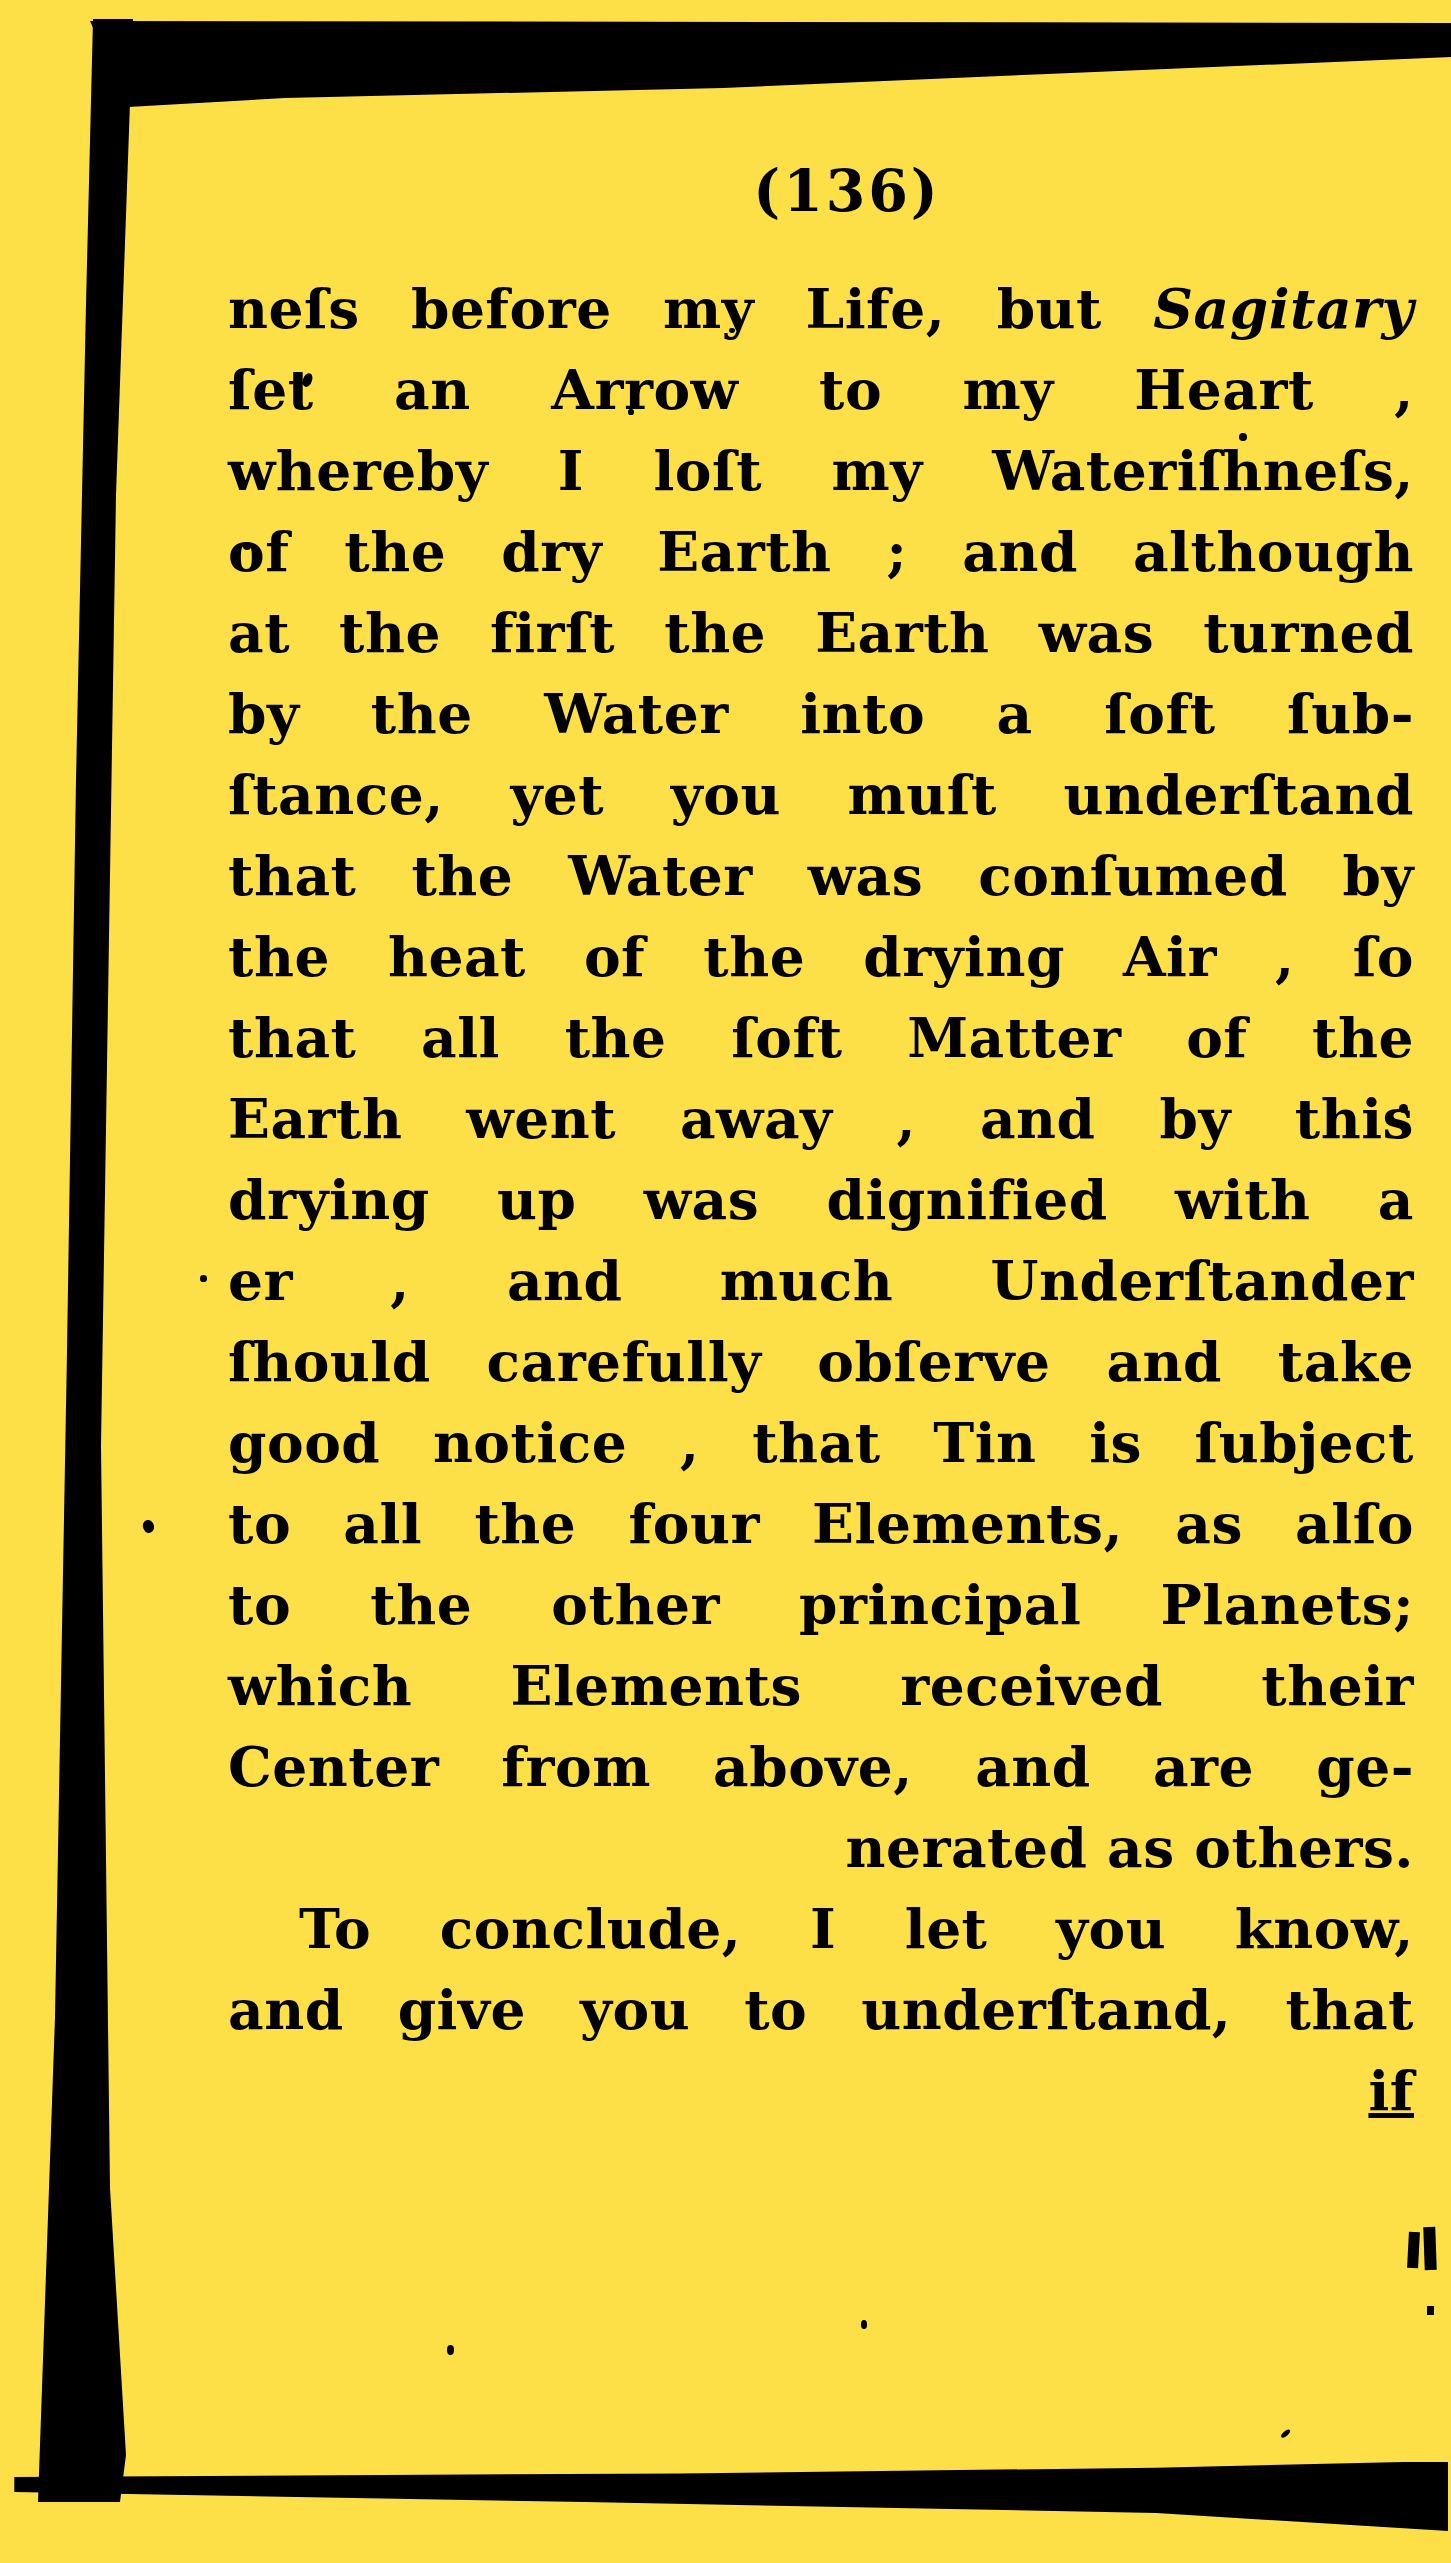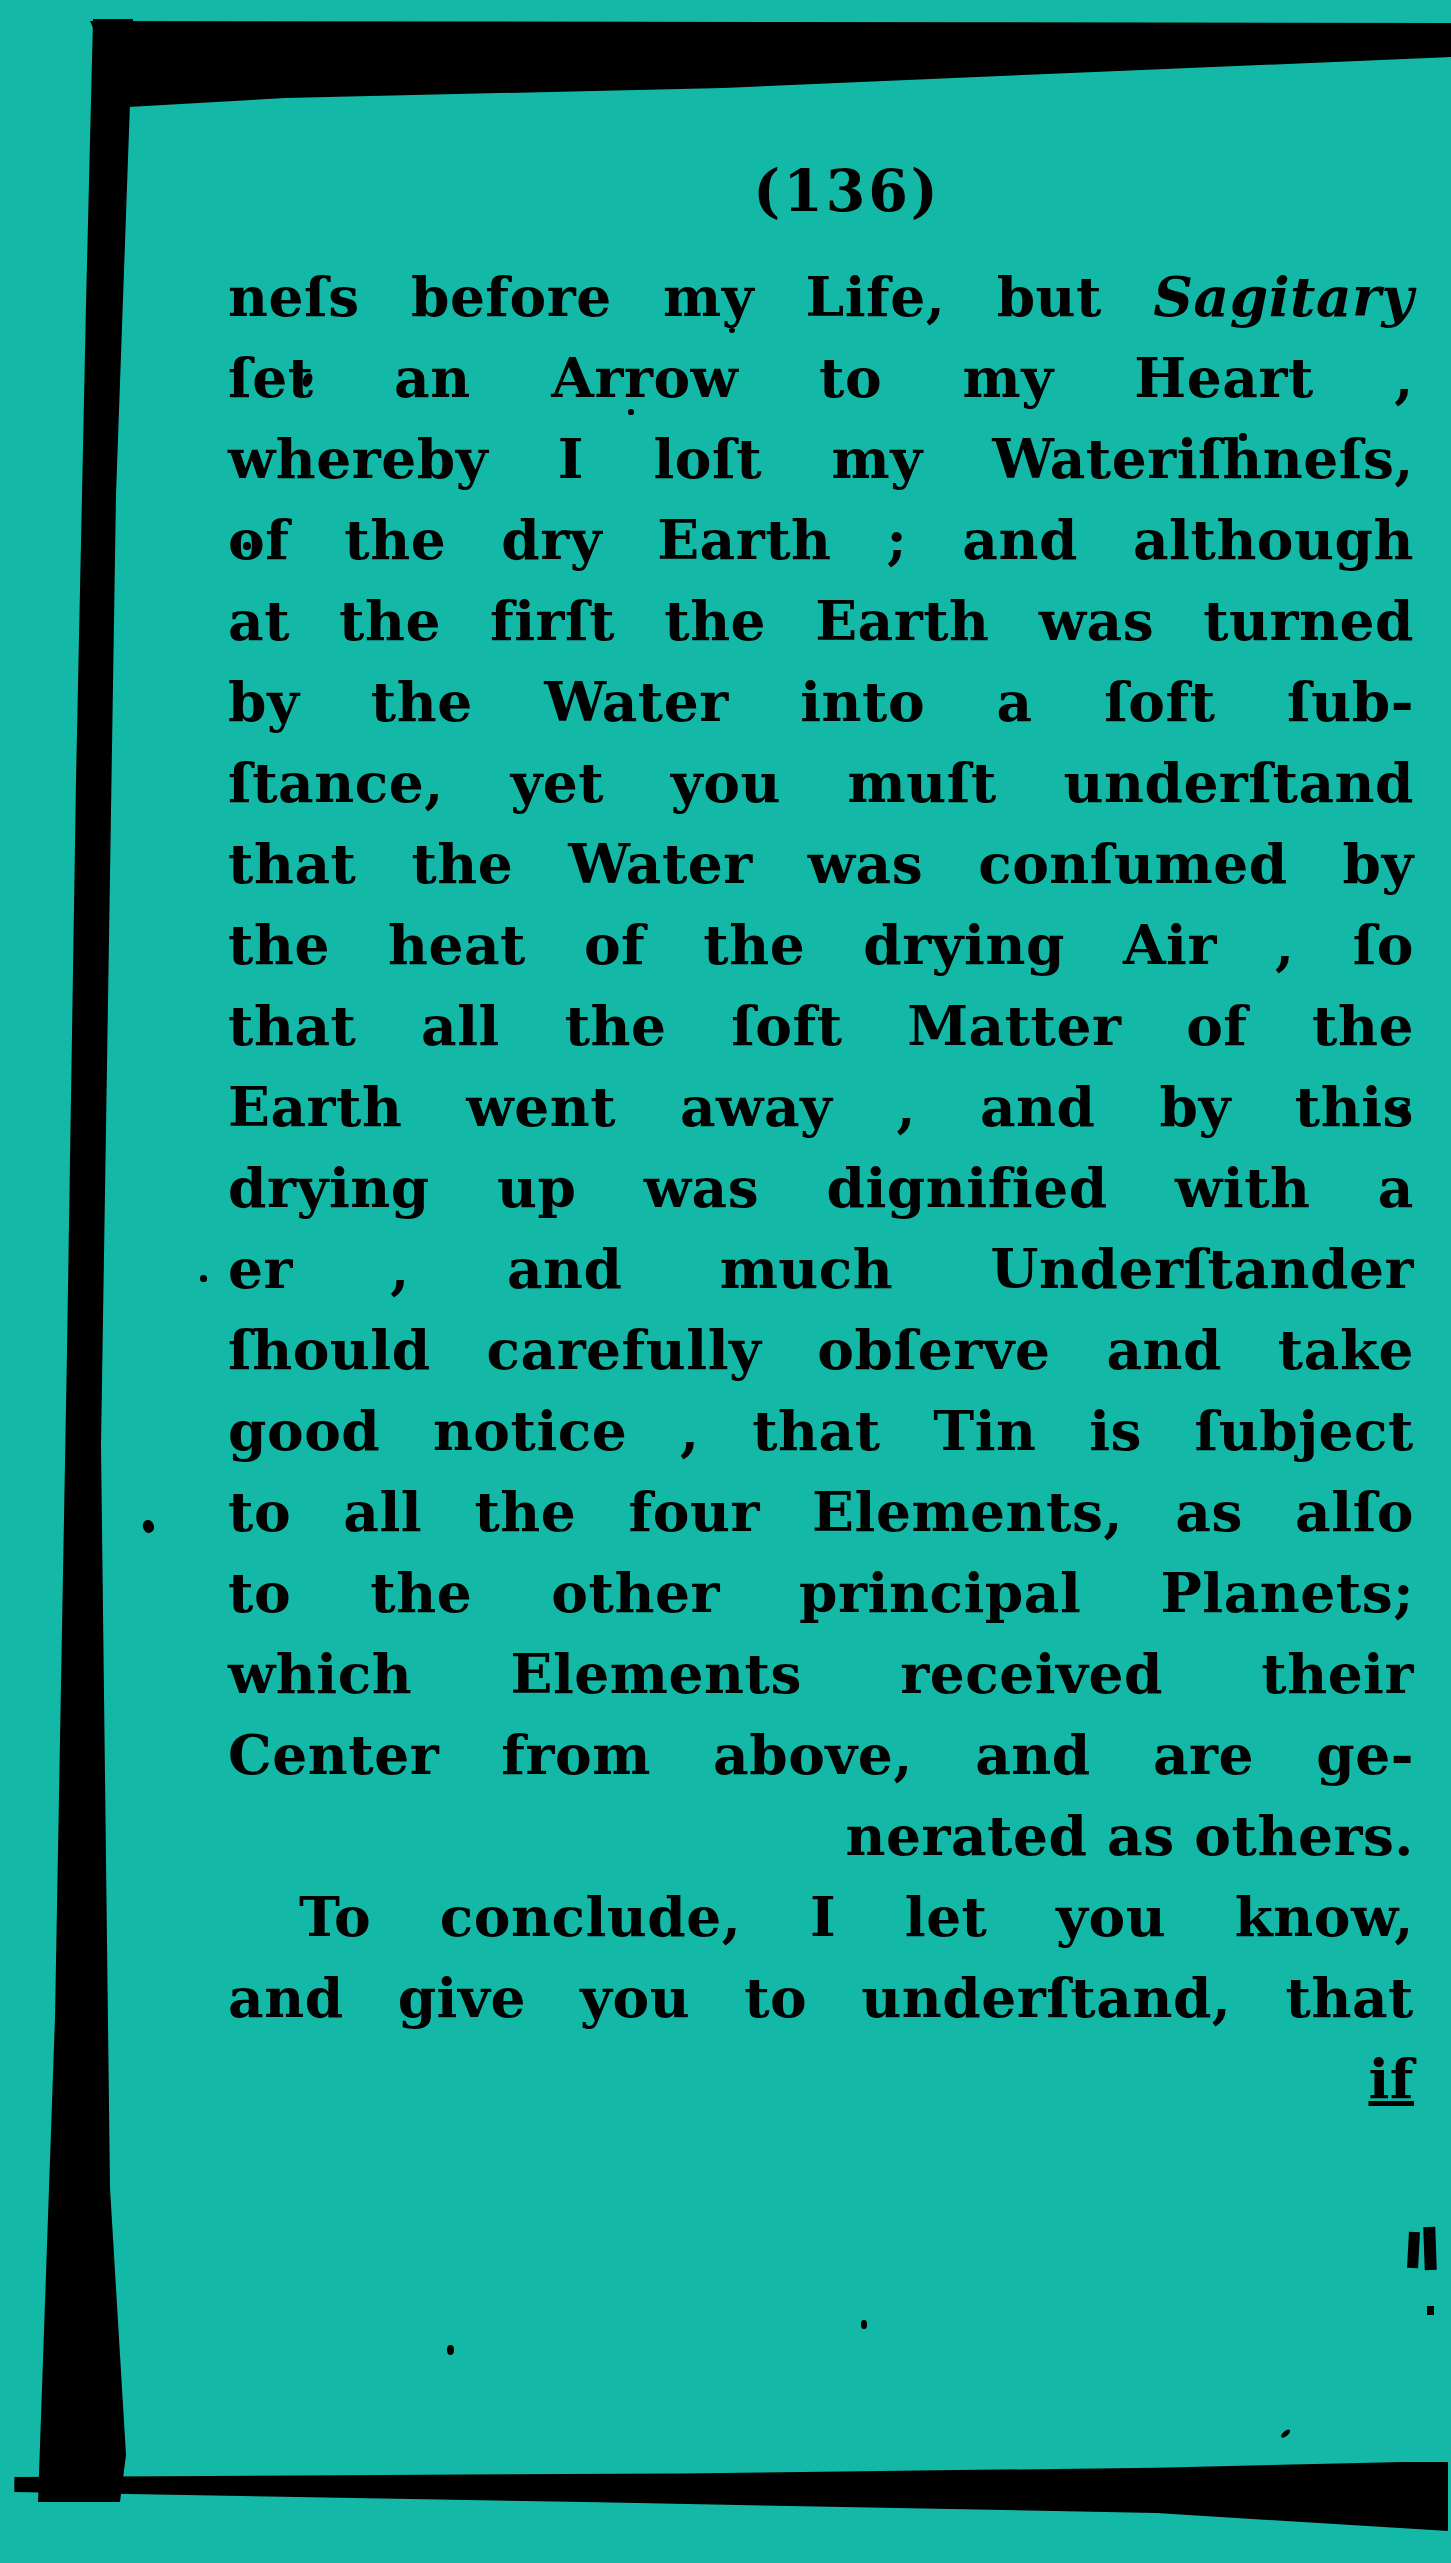--- a/index.html
+++ b/index.html
@@ -6,7 +6,7 @@
   .page{
     position:relative;
     width:1452px;height:2563px;
-    background:#14b8a6;
+    background:#fde047;
     color:#000000;
     font-family:"DejaVu Serif", serif;
     overflow:hidden;

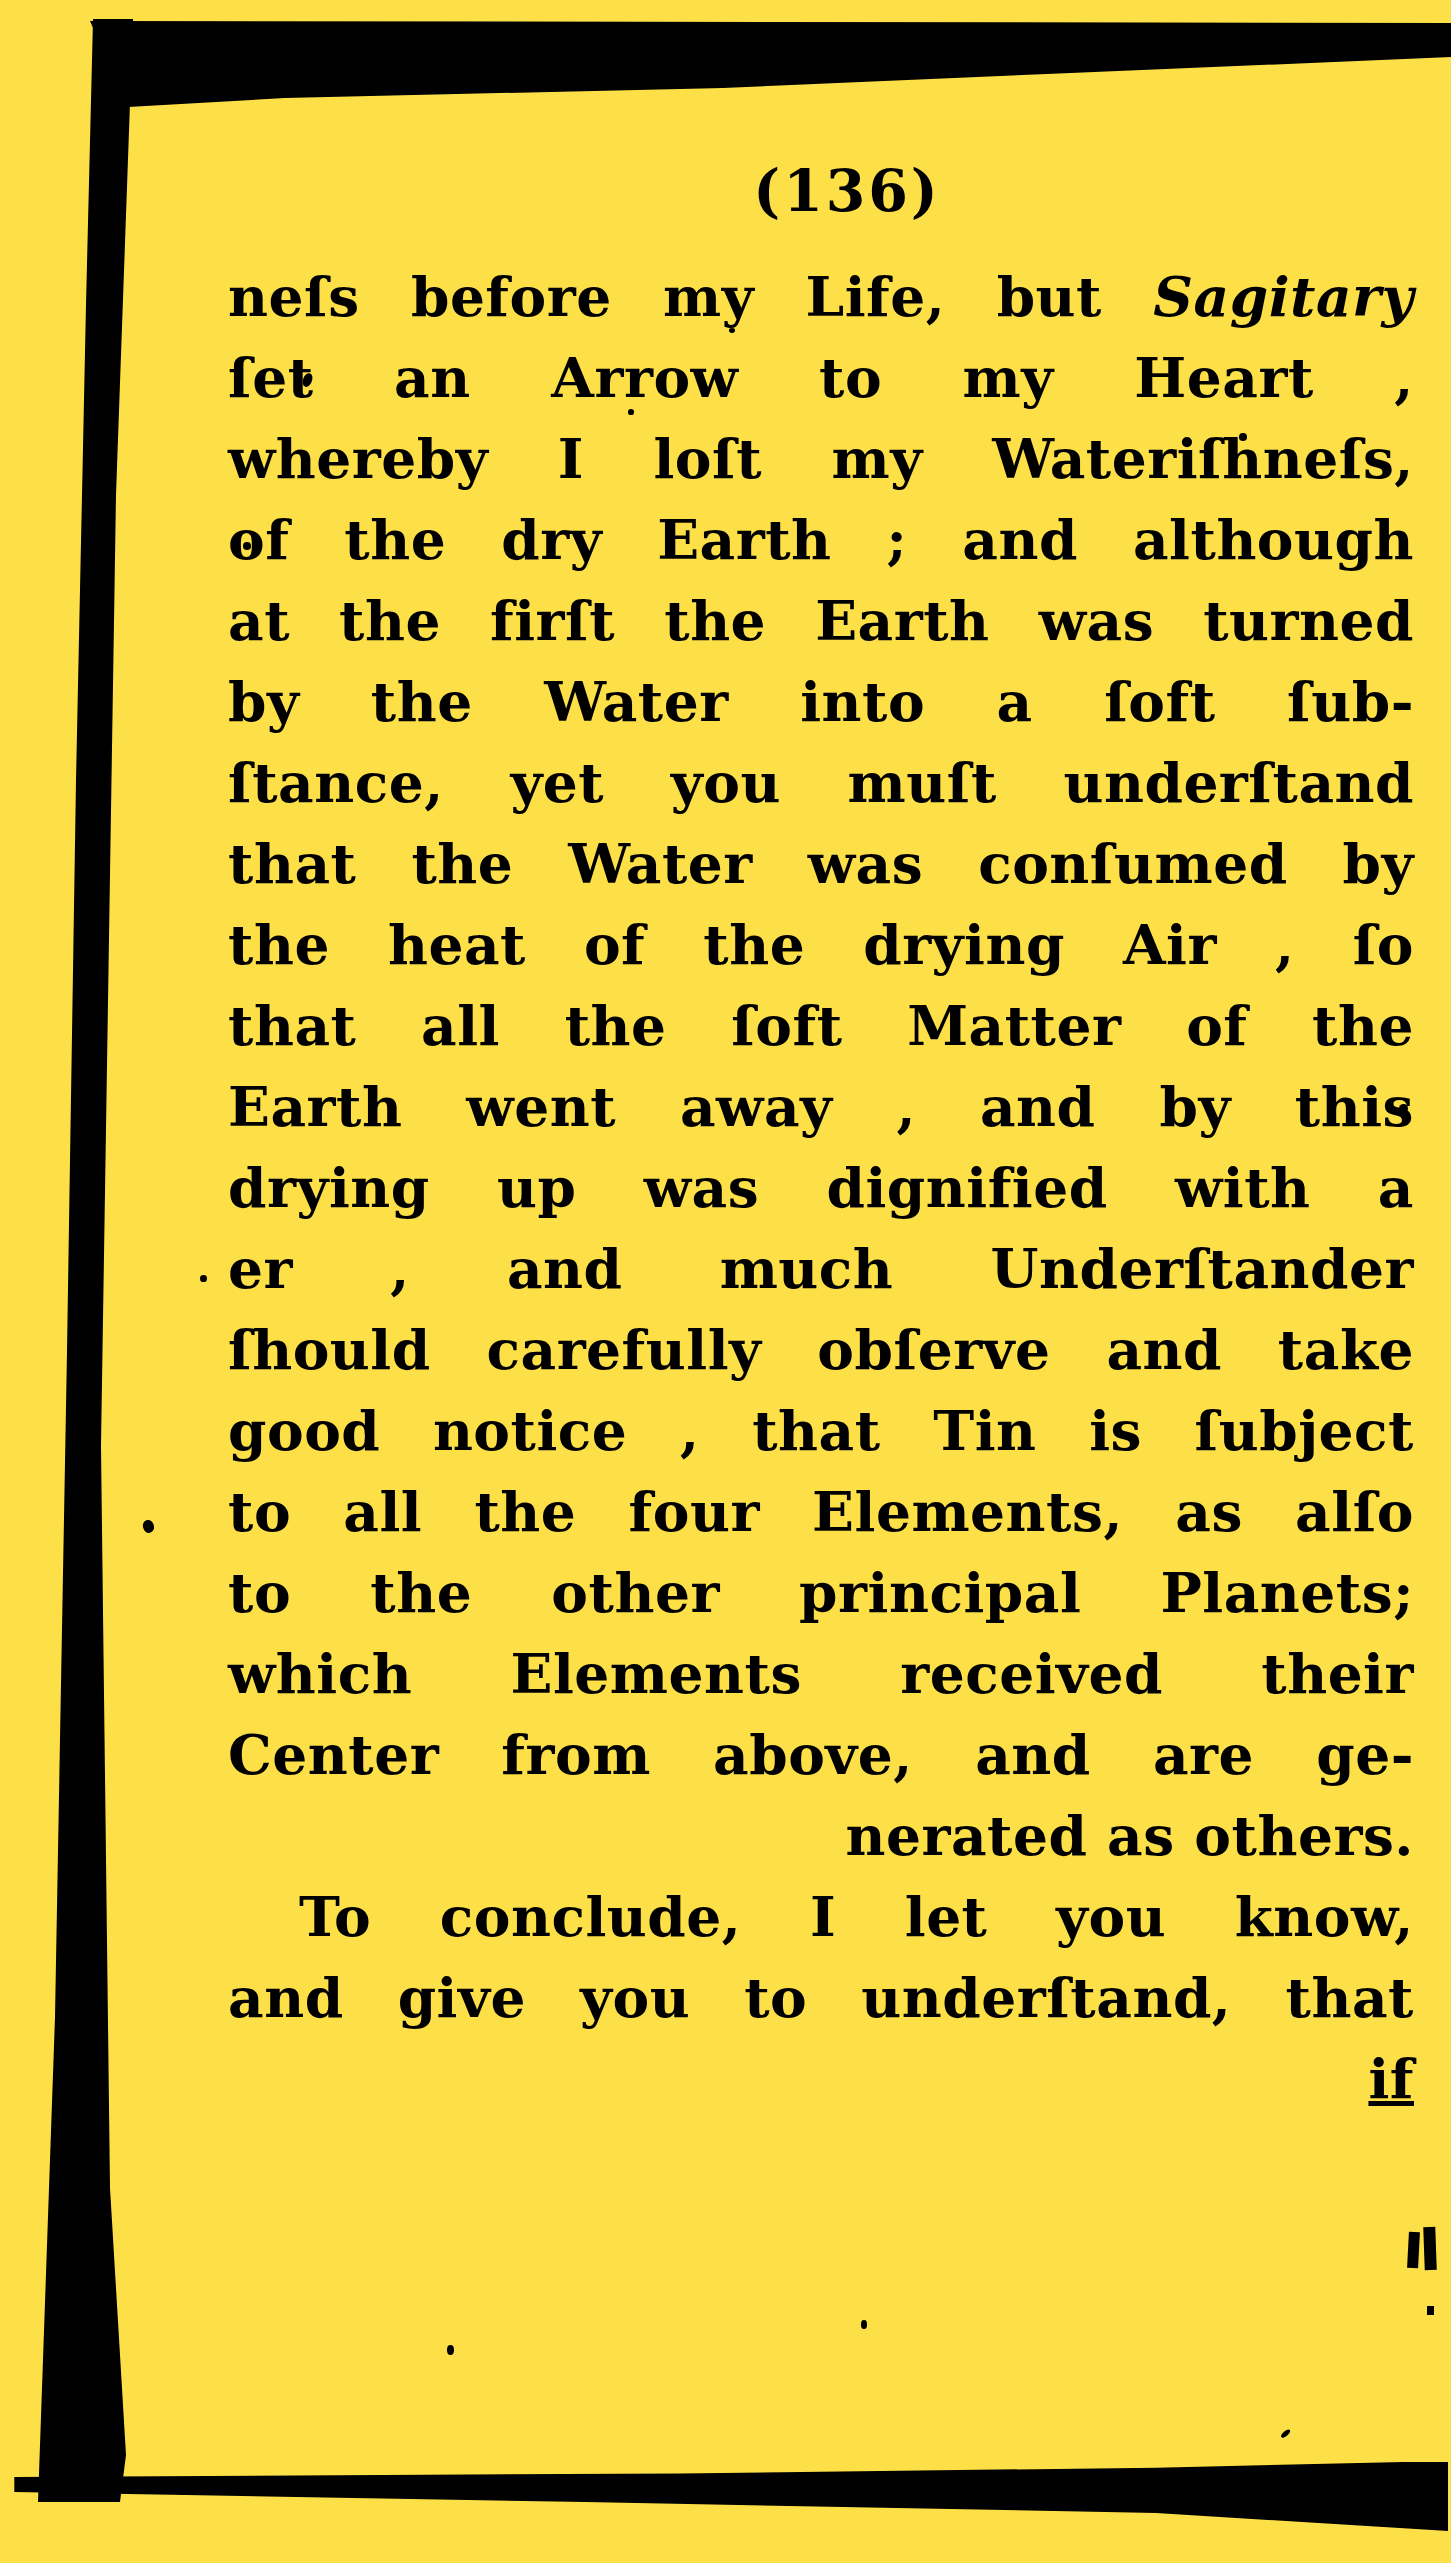--- a/index.html
+++ b/index.html
@@ -35,7 +35,7 @@
     font-size:57px;font-weight:bold;letter-spacing:2.9px;
   }
   .text-block{
-    position:absolute;left:228px;top:256px;width:1186px;
+    position:absolute;left:228px;top:268px;width:1186px;
   }
   .line{
     height:81px;line-height:81px;

